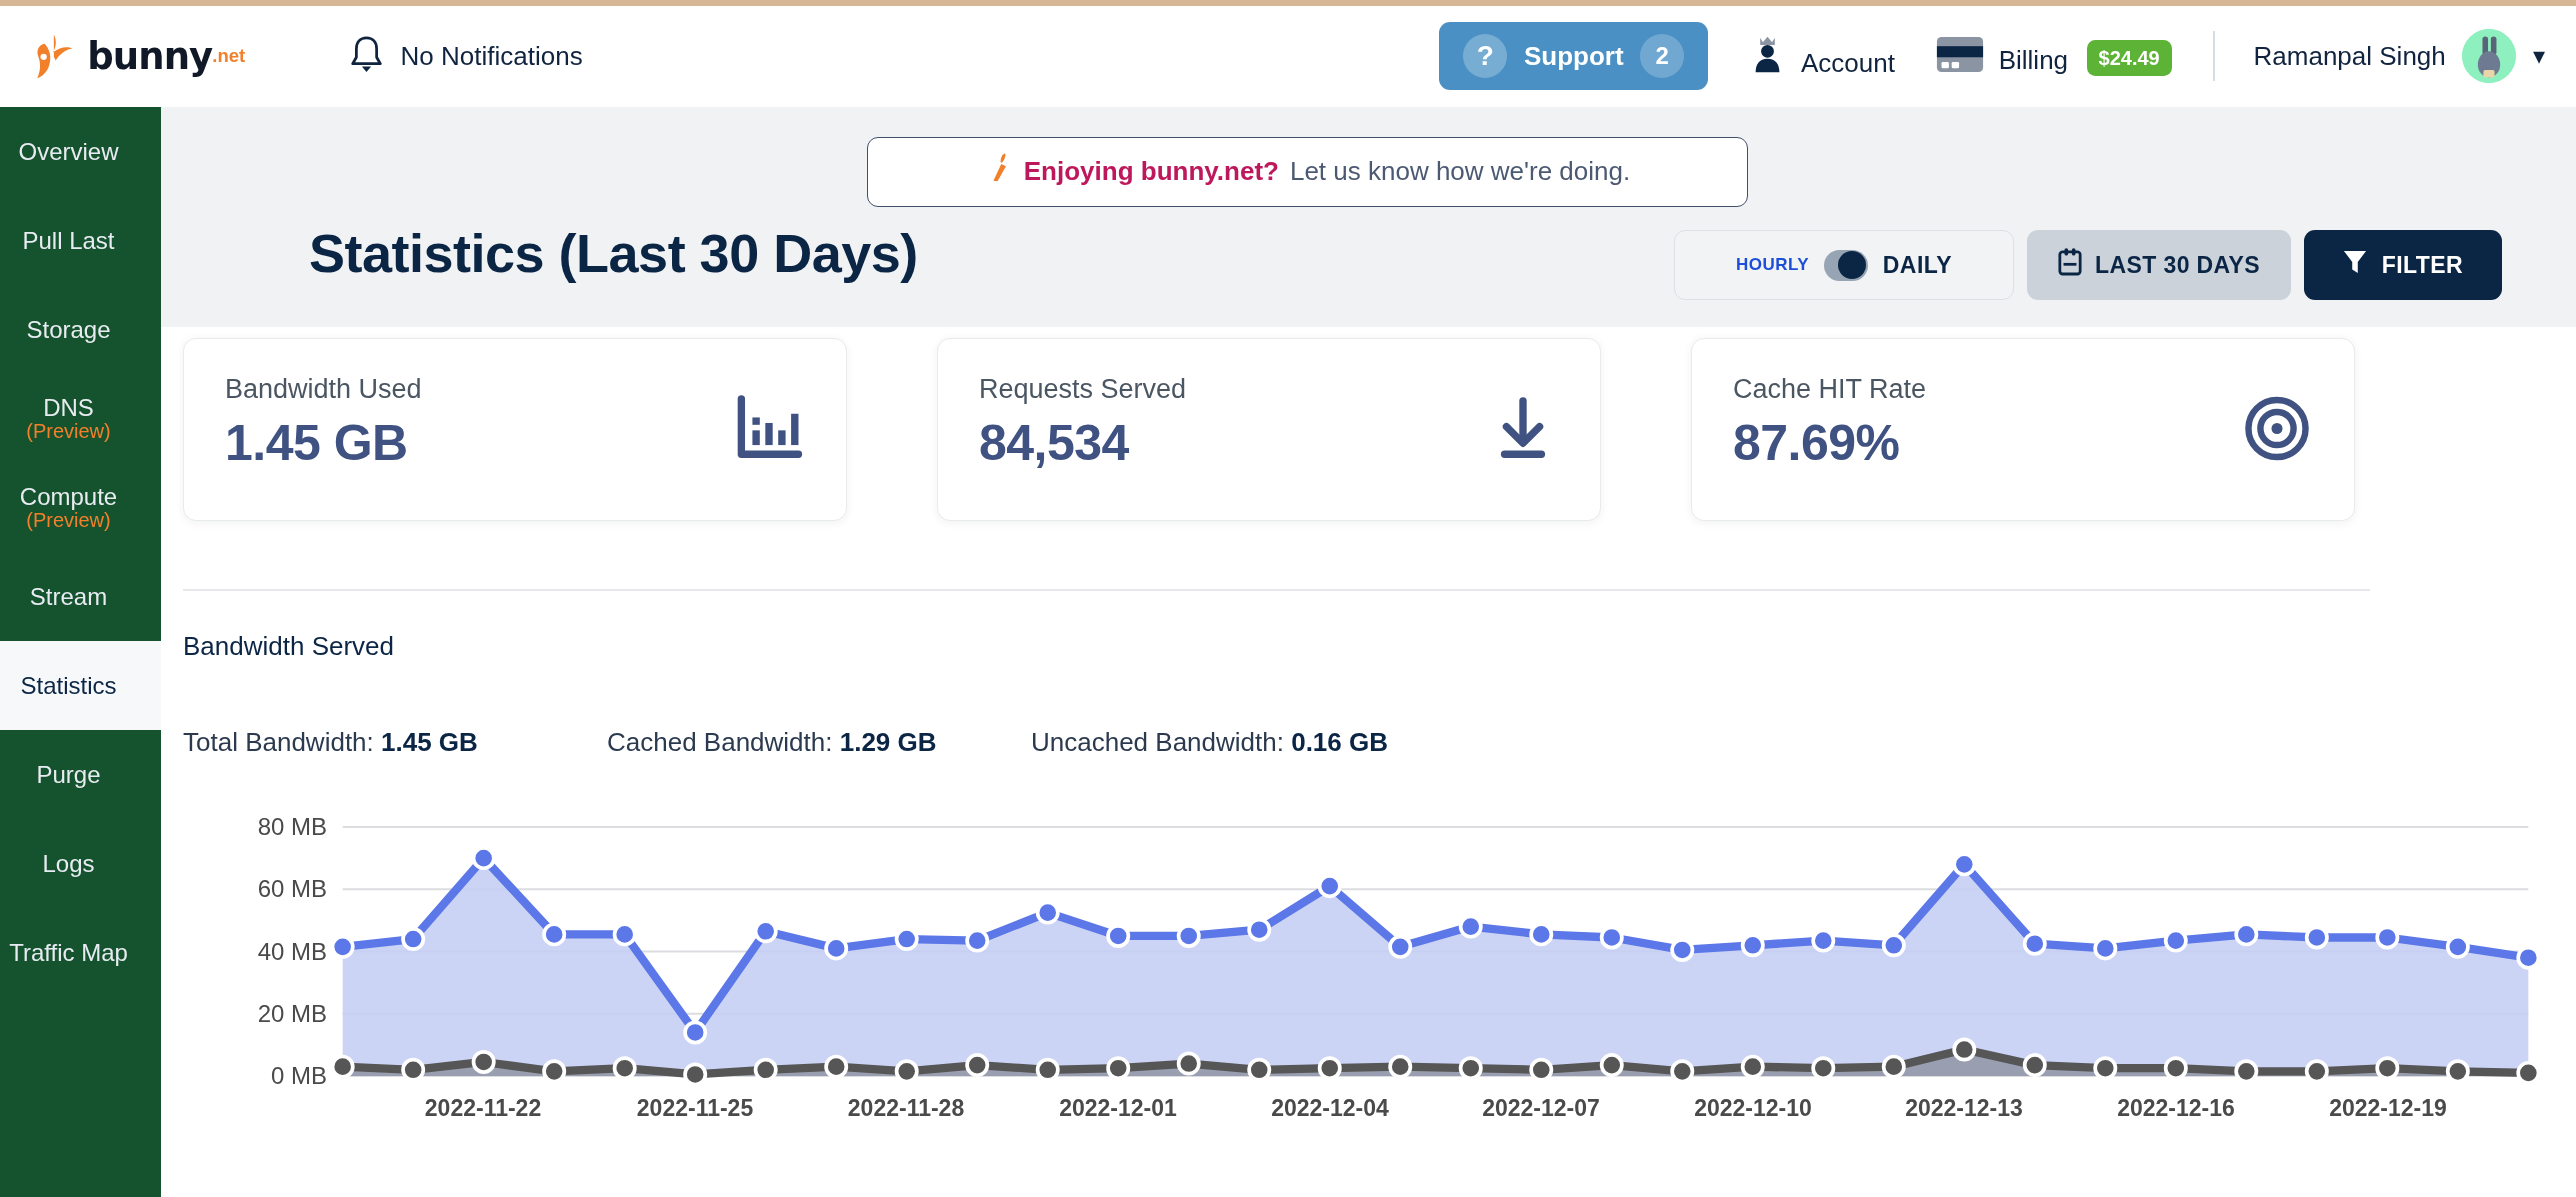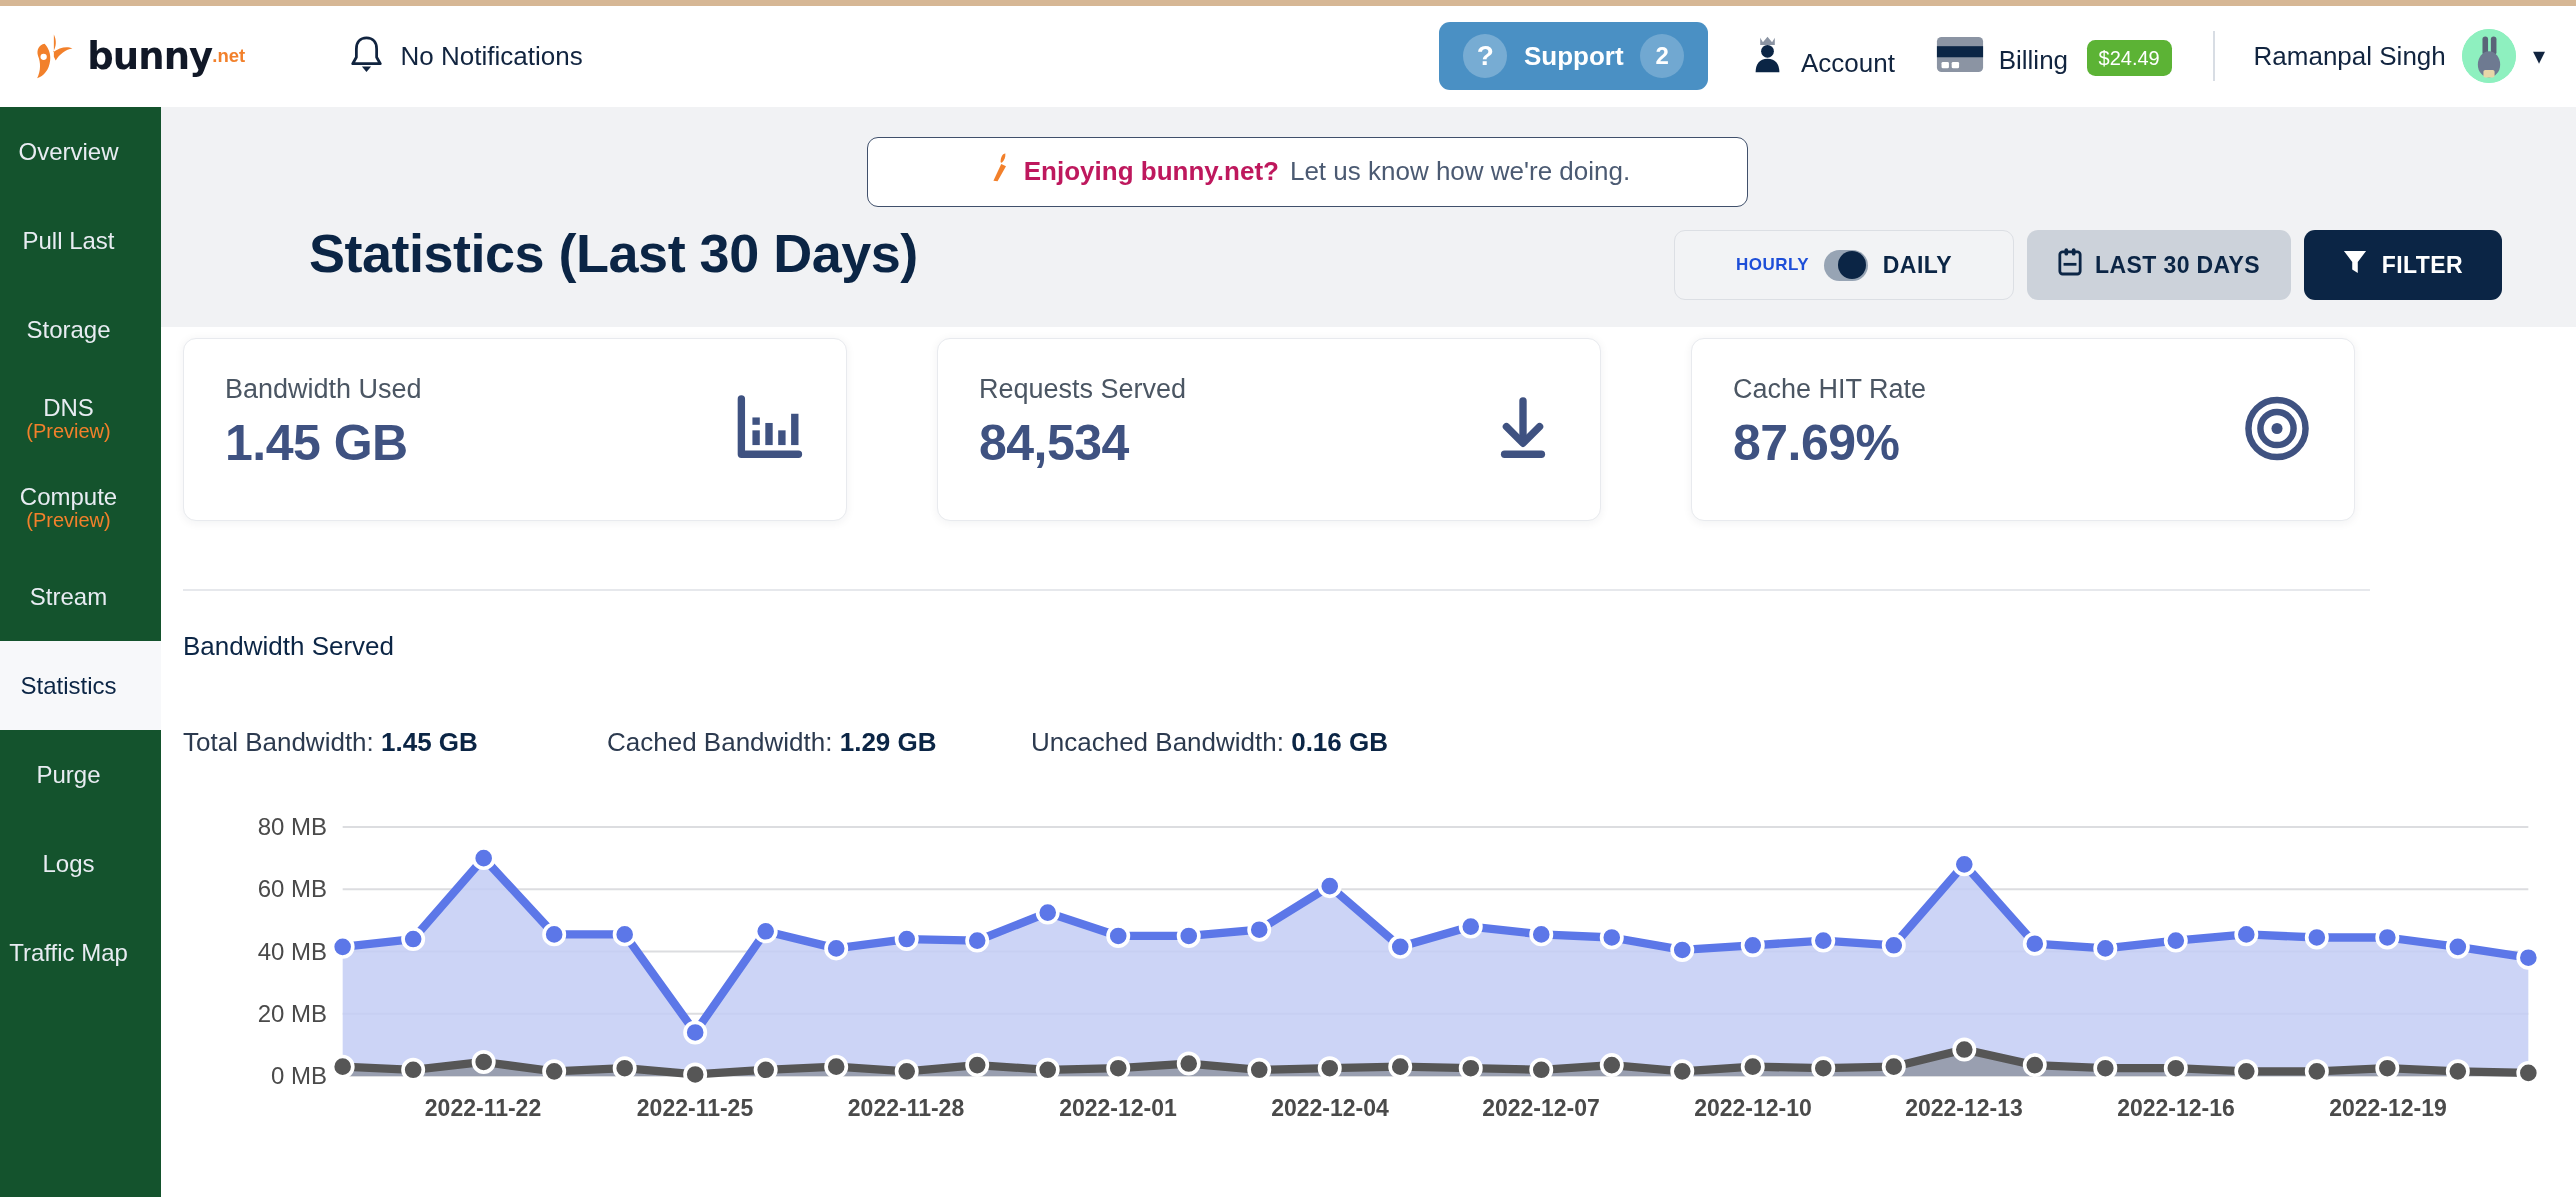--- a/index.html
+++ b/index.html
@@ -40,7 +40,7 @@
   .tr-item { display:flex; align-items:flex-end; gap:14.8px; margin-left:41px; }
   .tr-label { font-size:26px; color:#11243f; font-weight:400; }
   .billing-amt {
-    background:#5cb335; color:#fff; font-size:20px; font-weight:normal;
+    background:#5cb335; color:#fff; font-size:20px; font-weight:bold;
     padding:6.5px 12px; border-radius:8.3px; margin-left:3.7px;
   }
   .tr-divider { width:1.8px; height:50px; background:#d8dde4; margin-left:41px; }

